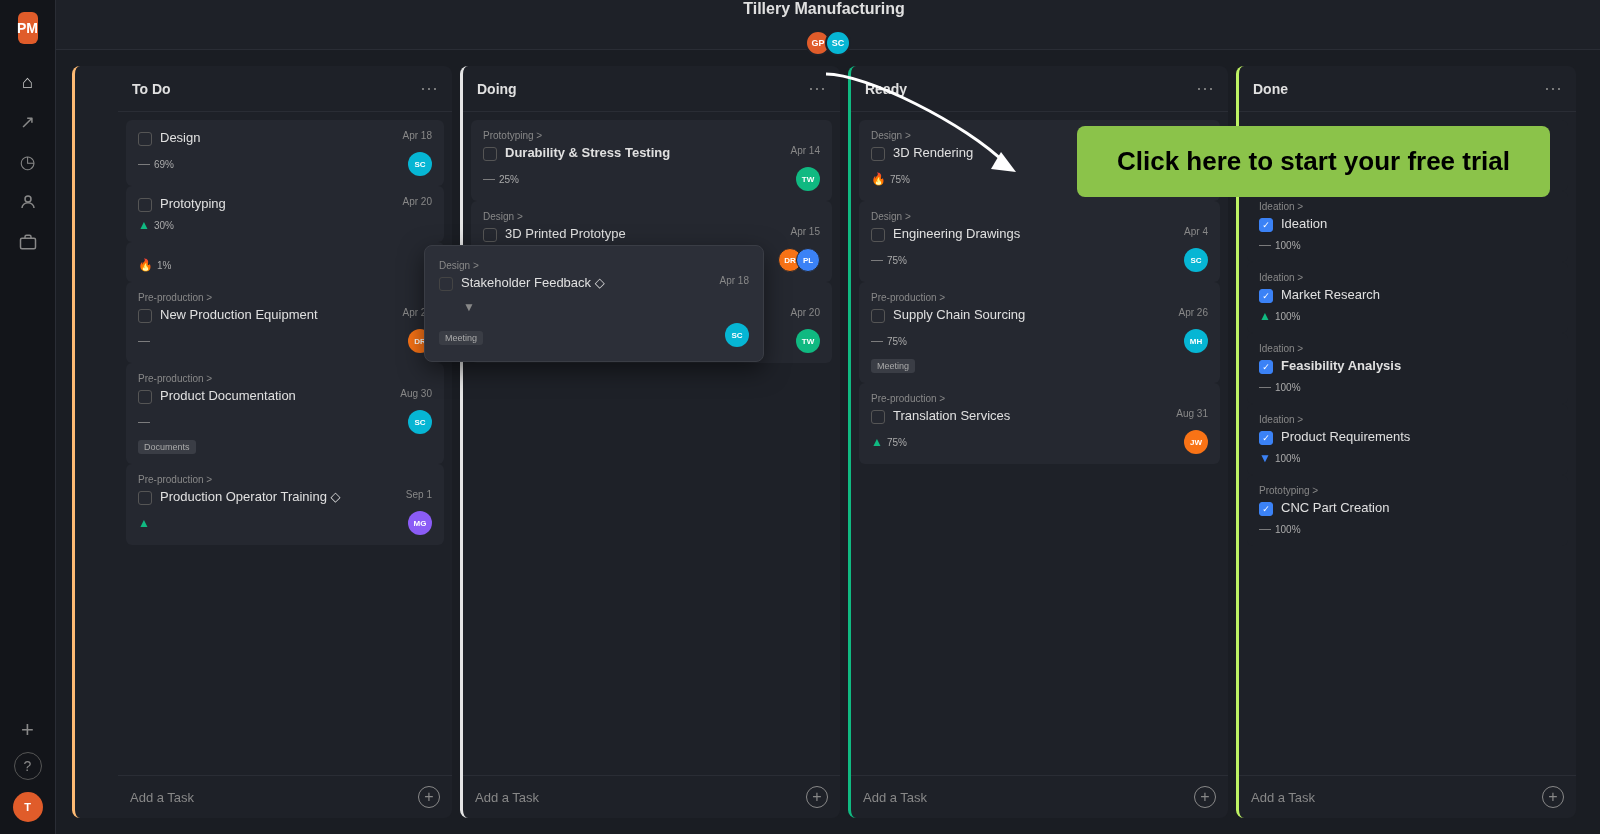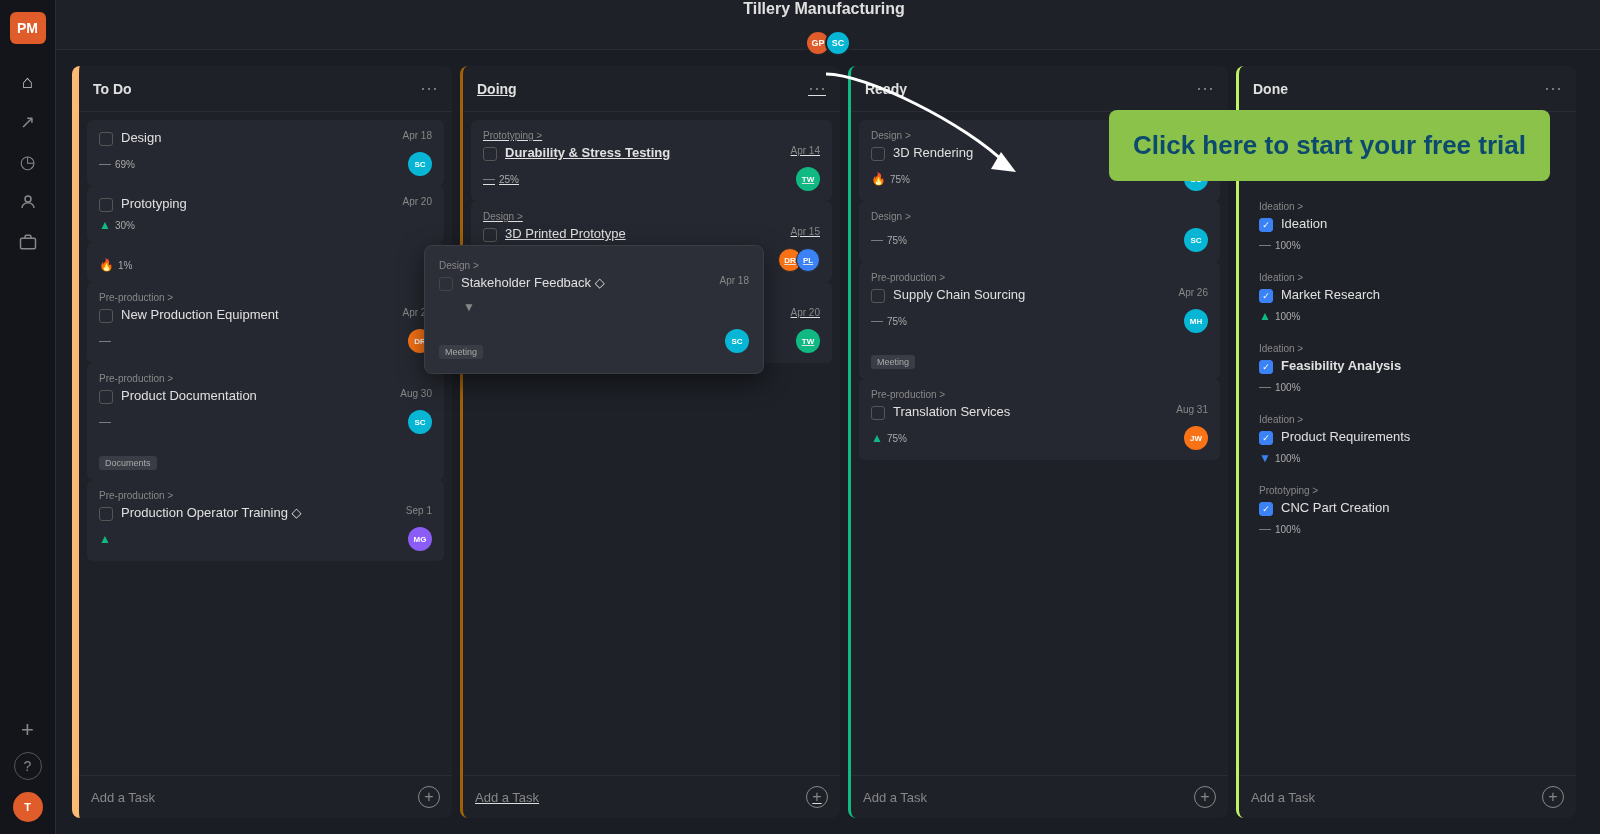--- a/index.html
+++ b/index.html
@@ -26,7 +26,7 @@
       flex-shrink: 0;
     }
     .sidebar-logo {
-      width: 36px;
+      width: 20px;
       height: 32px;
       background: #e05c2a;
       border-radius: 6px;

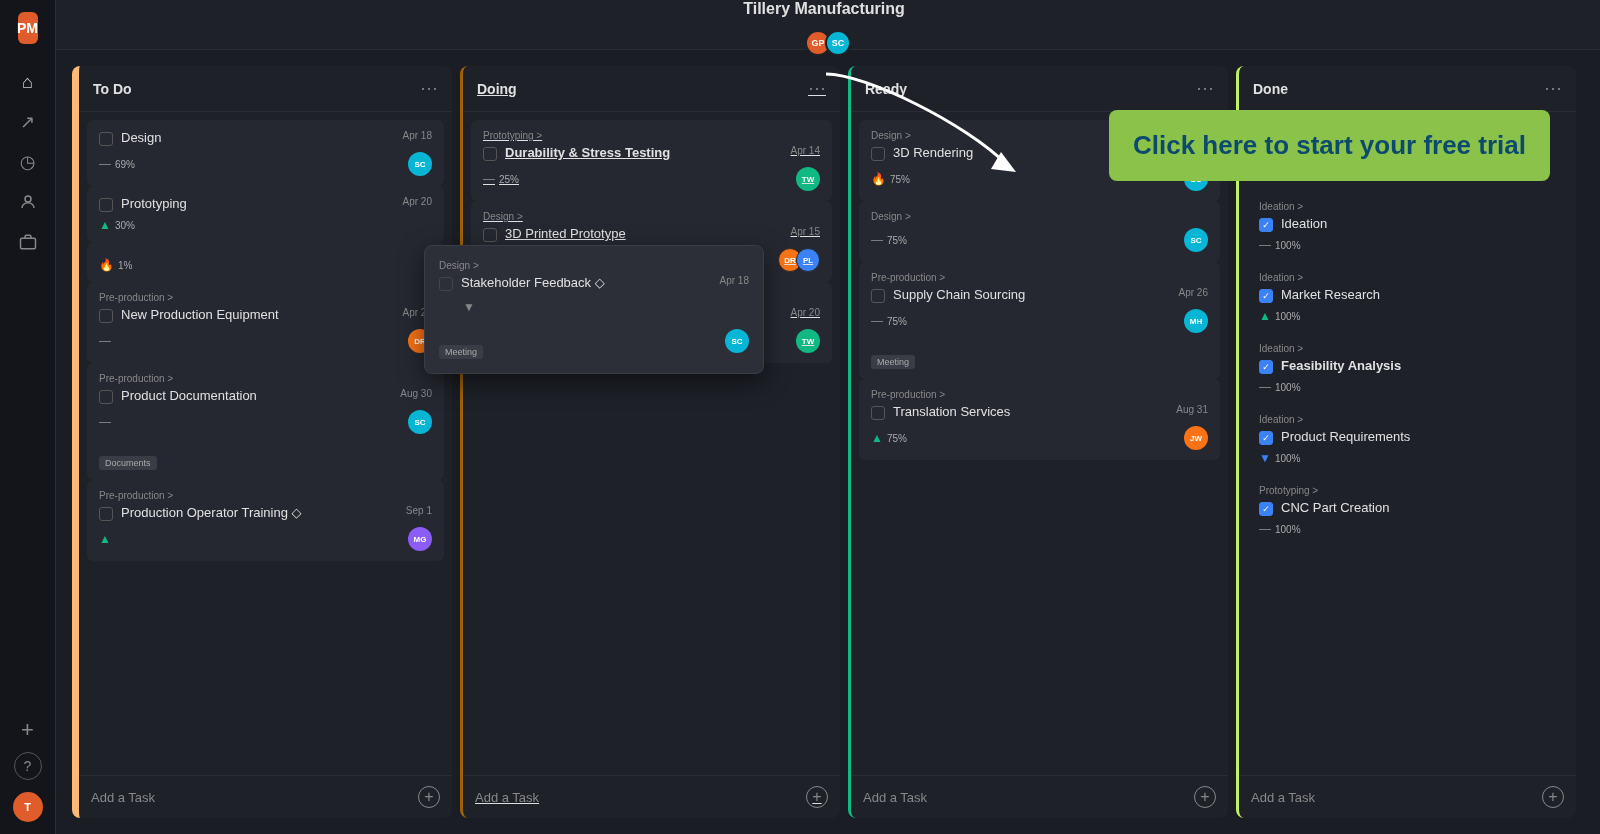--- a/index.html
+++ b/index.html
@@ -178,7 +178,7 @@
       background: none;
       border: none;
     }
-    .column-left-border-yellow { border-left: 7px solid #fdba74; }
+    .column-left-border-yellow { border-left: 3px solid #fdba74; padding-left: 43px; }
     .column-left-border-blue { border-left: 3px solid #a16207; text-decoration: underline; }
     .column-left-border-green { border-left: 3px solid #10b981; }
 

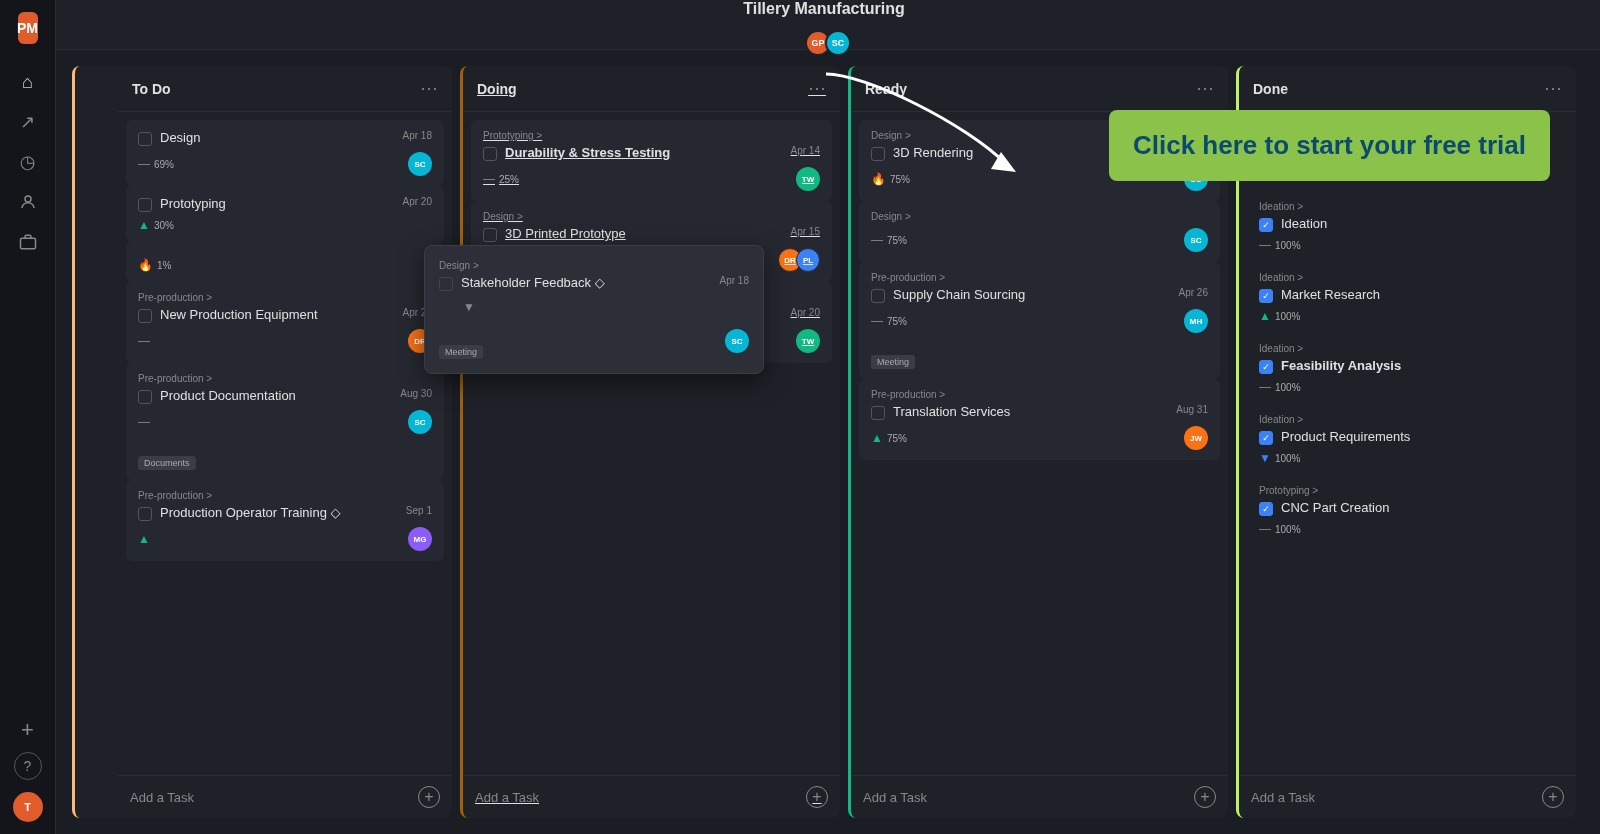--- a/index.html
+++ b/index.html
@@ -179,7 +179,7 @@
       border: none;
     }
     .column-left-border-yellow { border-left: 3px solid #fdba74; padding-left: 43px; }
-    .column-left-border-blue { border-left: 3px solid #a16207; text-decoration: underline; }
+    .column-left-border-blue { border-left: 3px solid #e5e5e5; }
     .column-left-border-green { border-left: 3px solid #10b981; }
 
     .column-body {

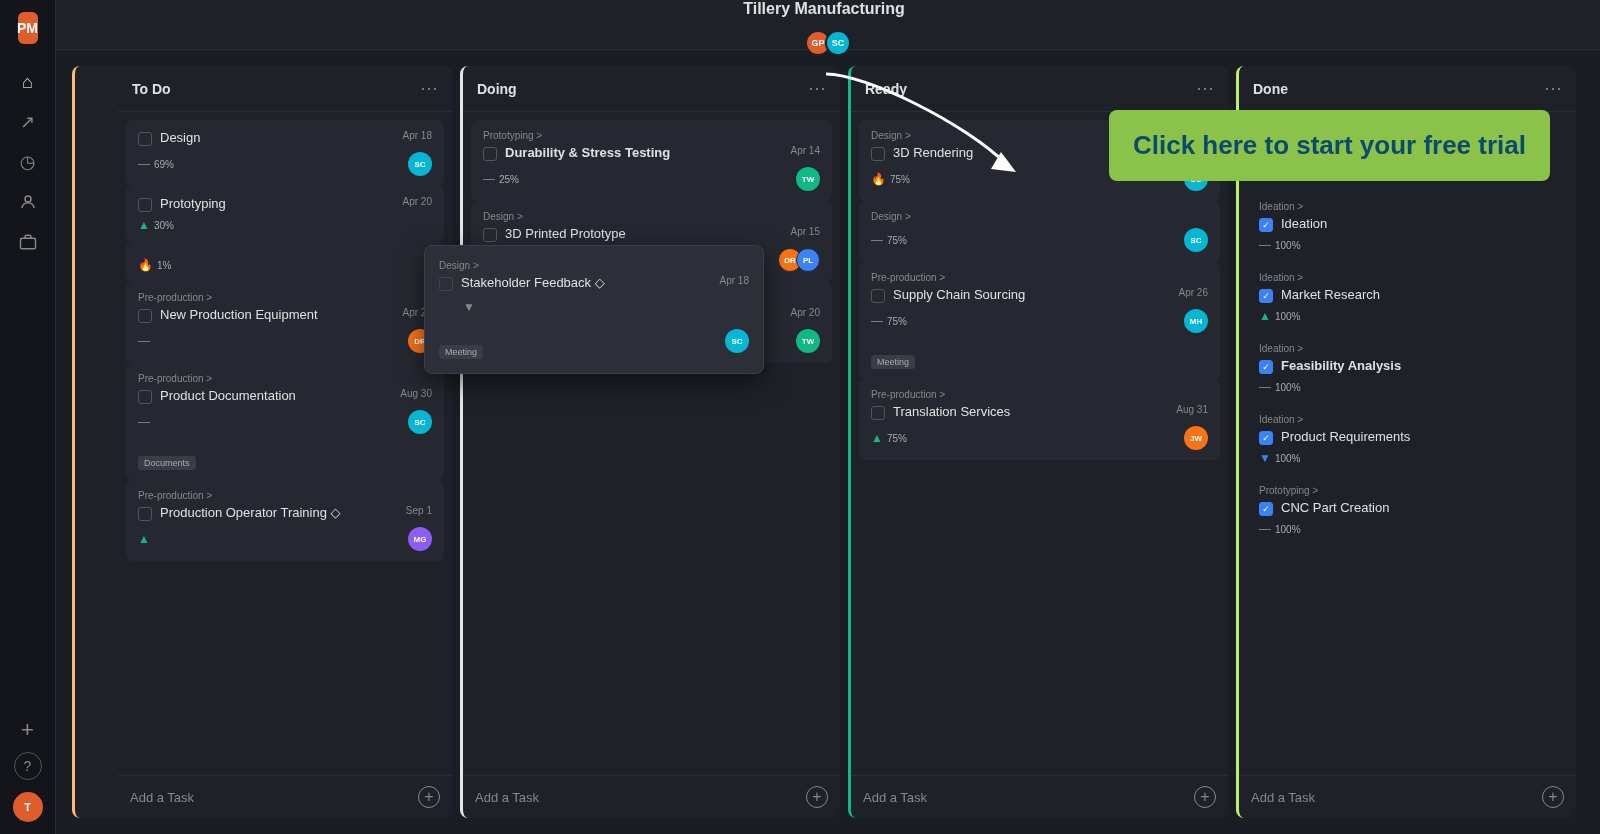--- a/index.html
+++ b/index.html
@@ -338,14 +338,14 @@
     
     .promo-banner {
       position: absolute;
-      top: 60px;
+      top: 76px;
       right: 50px;
       background: #8bc34a;
       border-radius: 8px;
-      padding: 20px 24px;
+      padding: 20px 40px;
       font-size: 26px;
       font-weight: 700;
-      color: #0c4a6e;
+      color: #000000;
       z-index: 200;
       white-space: nowrap;
       cursor: pointer;

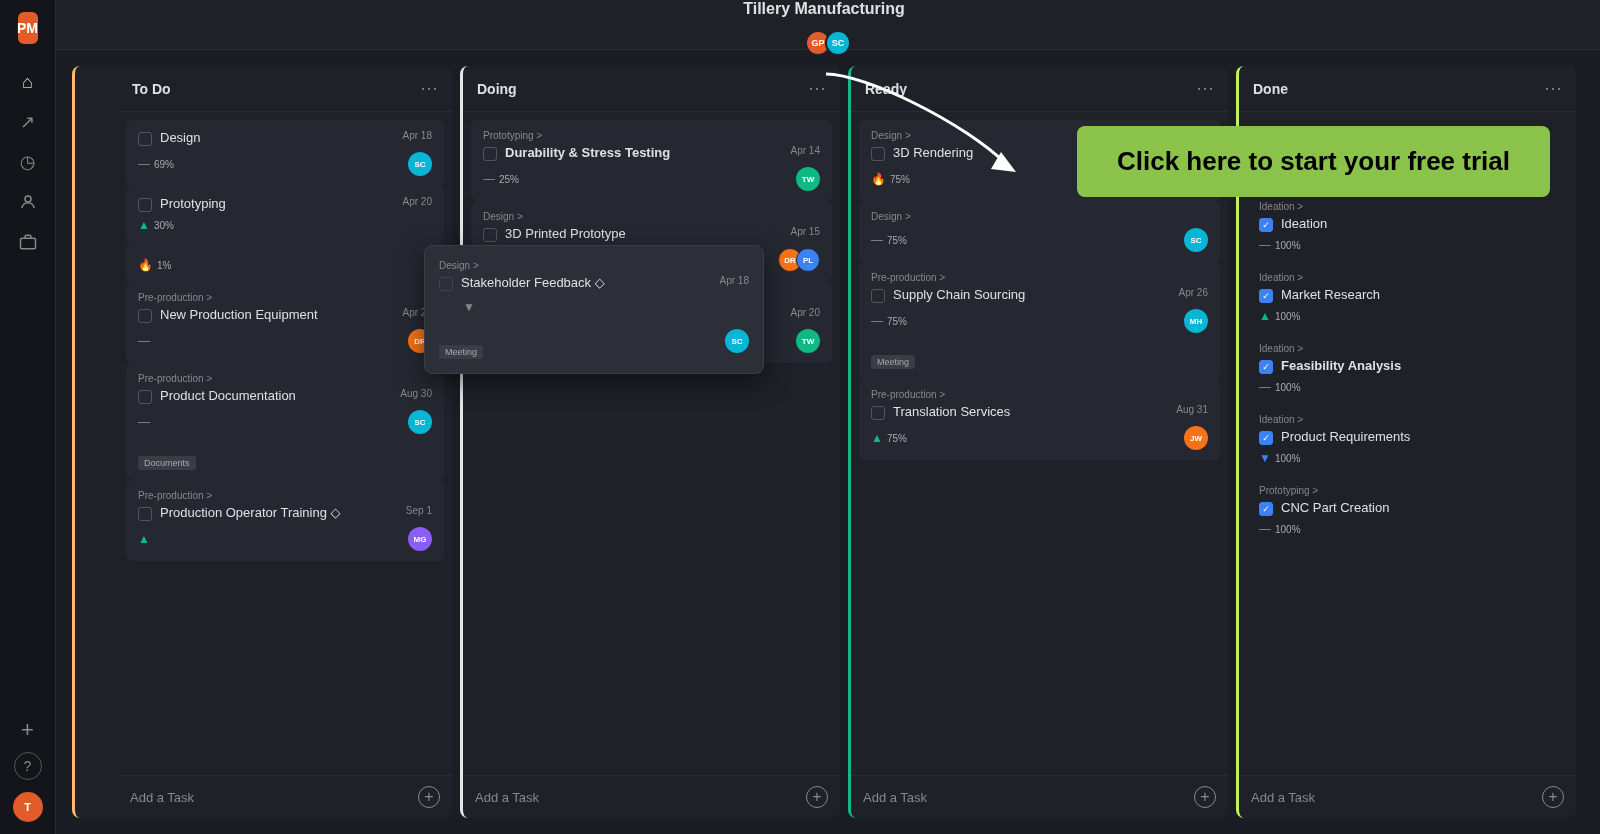--- a/index.html
+++ b/index.html
@@ -664,6 +664,11 @@
 
         <div class="task-card">
           <div class="task-parent">Design &gt;</div>
+          <div class="task-top">
+            <div class="task-checkbox"></div>
+            <span class="task-name">Engineering Drawings</span>
+            <span class="task-date">Apr 4</span>
+          </div>
           <div class="task-bottom">
             <div class="task-progress">
               <span class="progress-icon icon-minus">—</span>

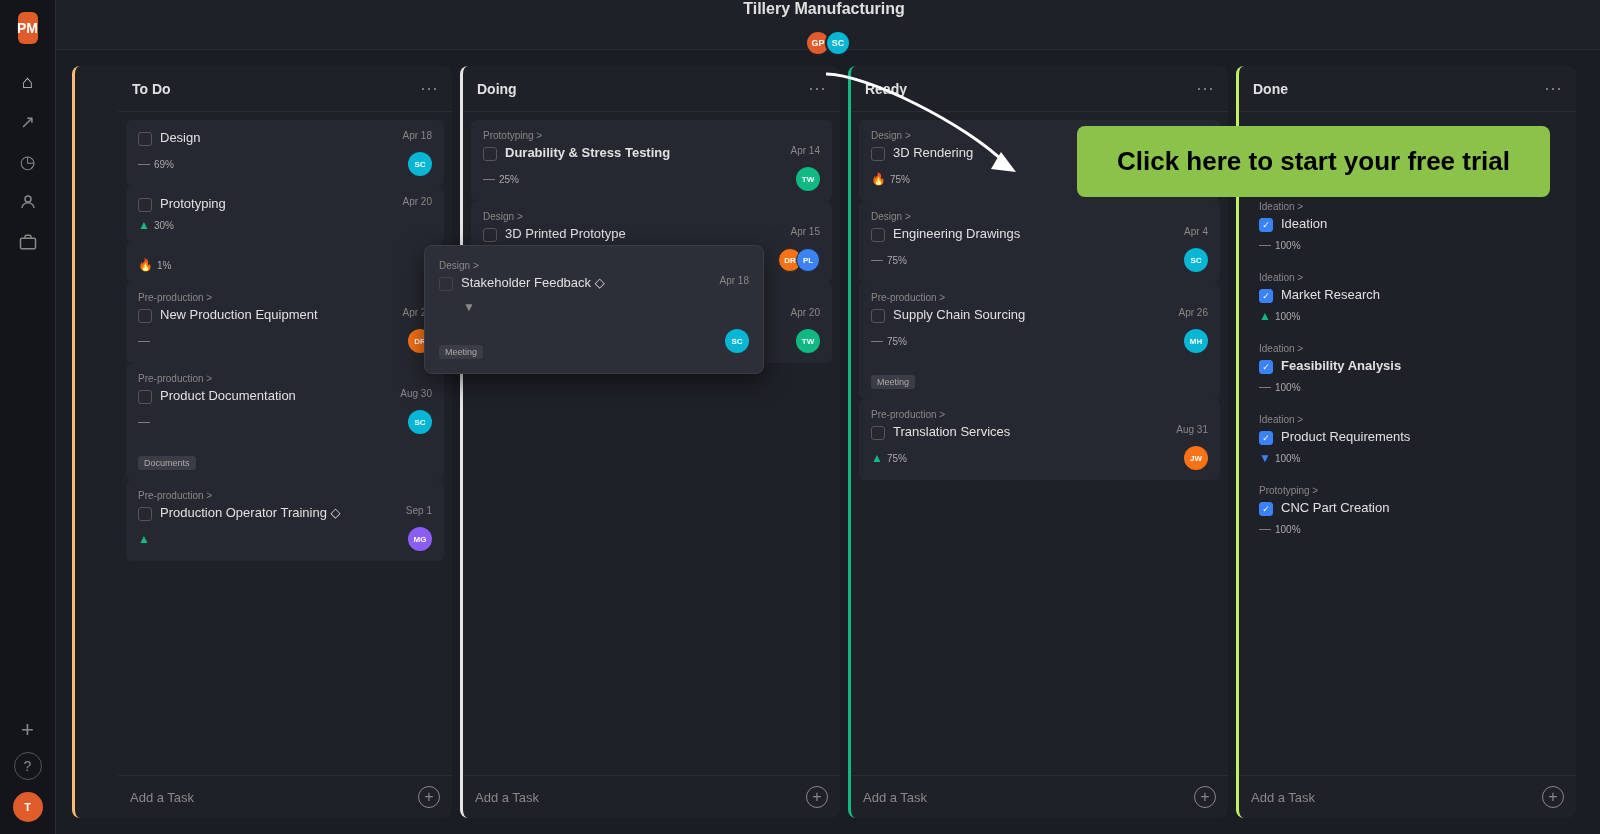--- a/index.html
+++ b/index.html
@@ -286,7 +286,7 @@
       border-radius: 3px;
       background: #3a3d45;
       color: #aaa;
-      margin-top: 22px;
+      margin-top: 6px;
       display: inline-block;
     }
 

